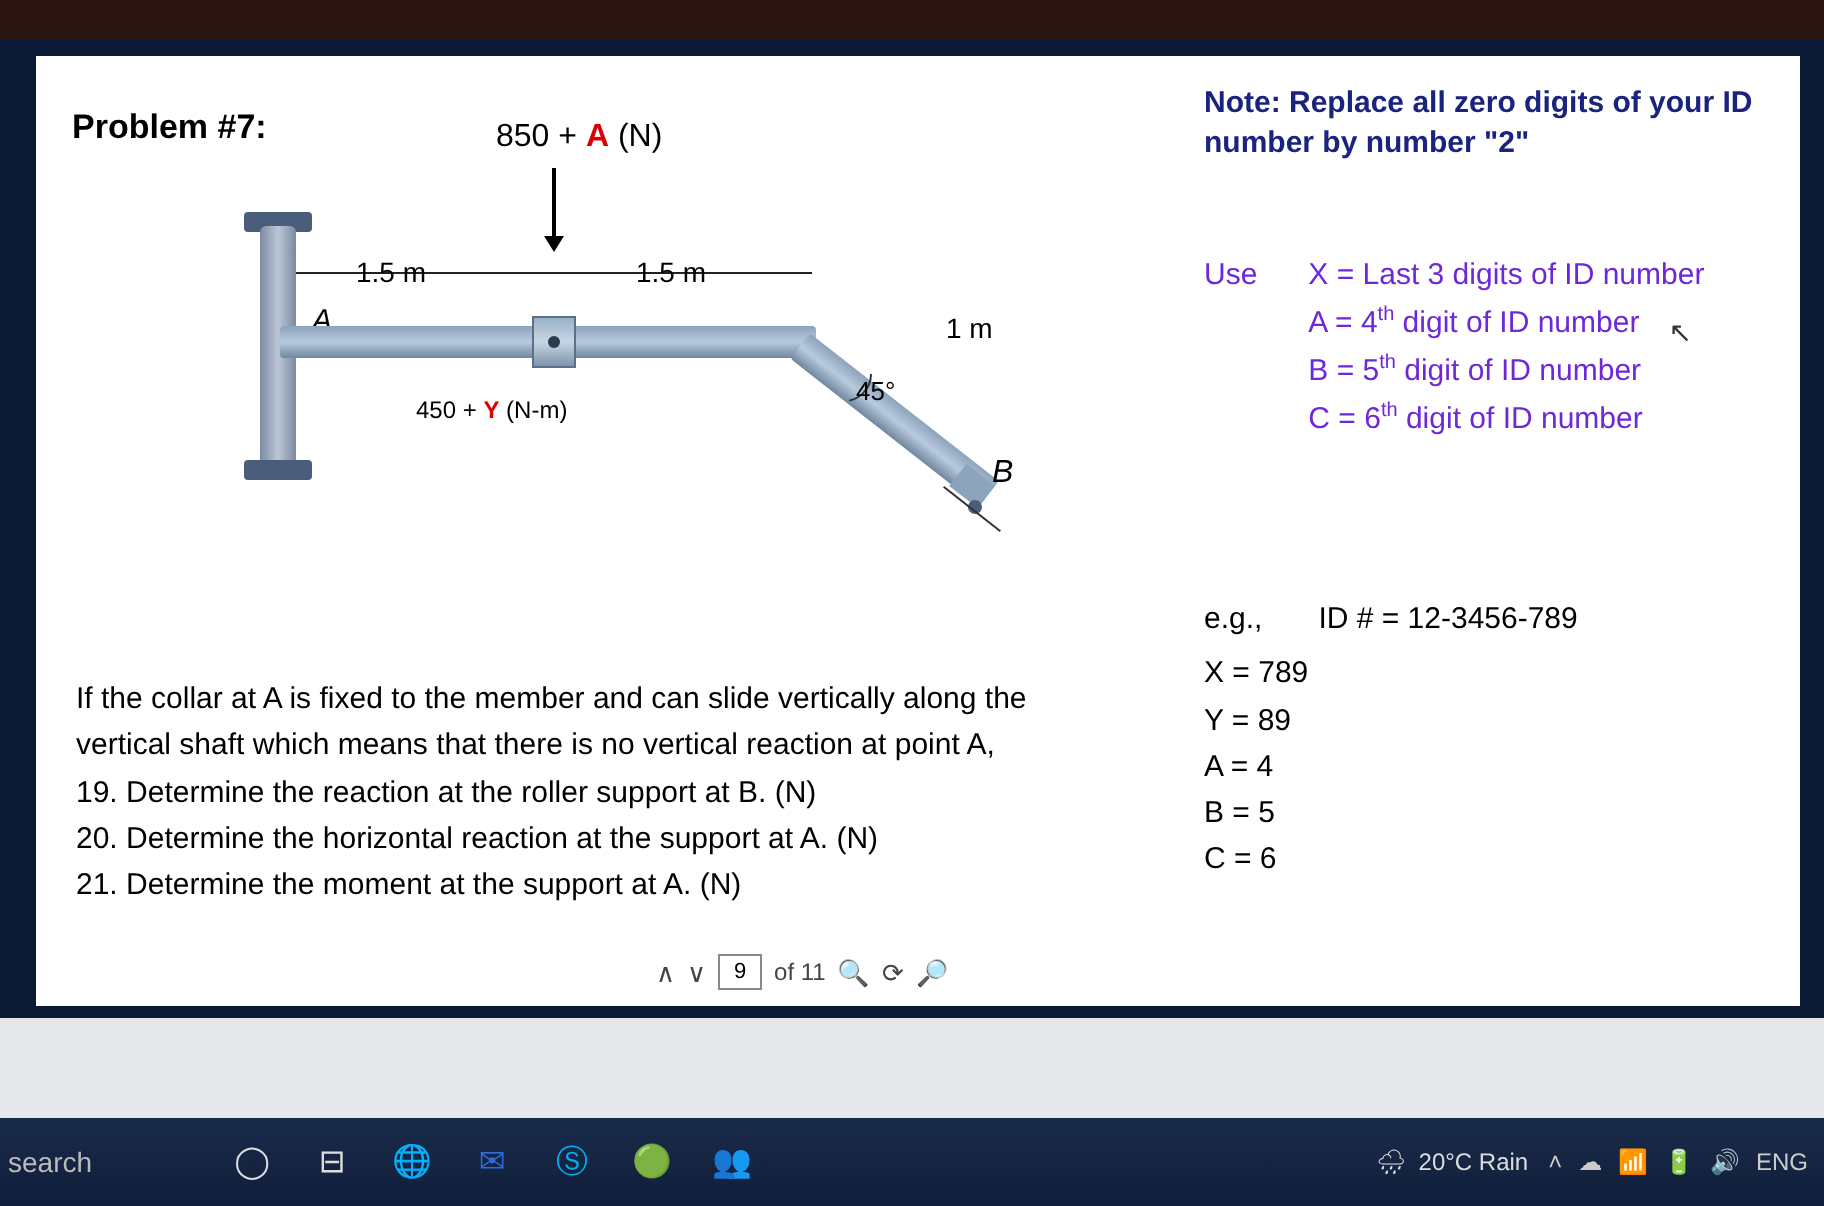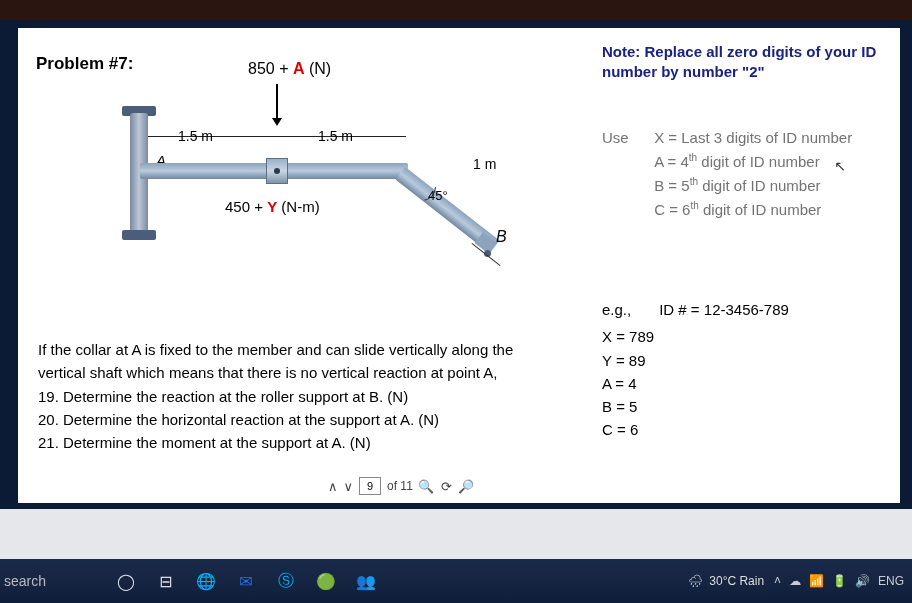--- a/index.html
+++ b/index.html
@@ -237,7 +237,7 @@
       top: 98px;
       width: 280px;
       font-size: 15px;
-      color: #737373;
+      color: #6d28d9;
       line-height: 1.6;
     }
     .use-label {

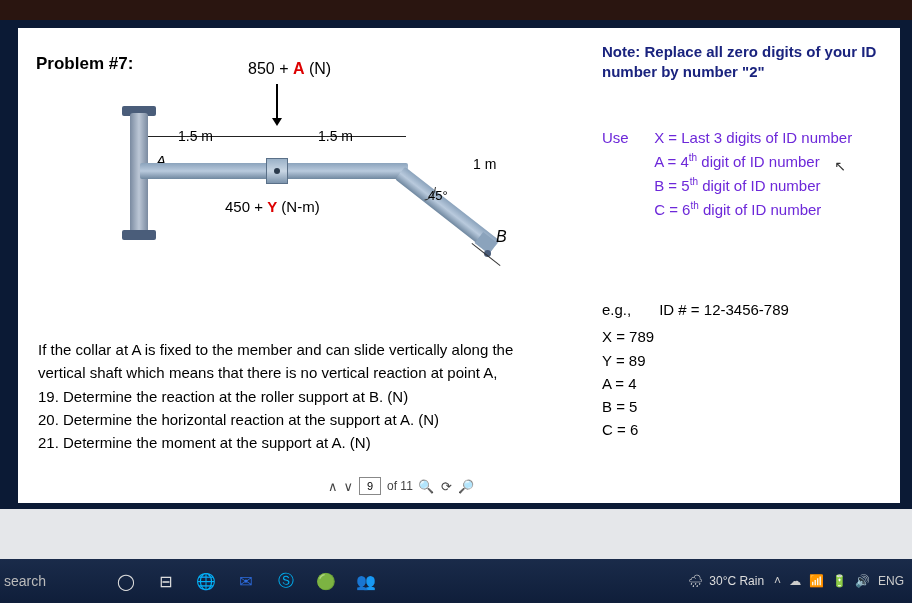--- a/index.html
+++ b/index.html
@@ -227,8 +227,7 @@
       position: absolute;
       left: 130px;
       top: 130px;
-      font-size: 15px;
-      margin-left: 17px;
+      font-size: 12px;
     }
     .torque-label .red { color: #d00; font-weight: bold; }
     .use-block {

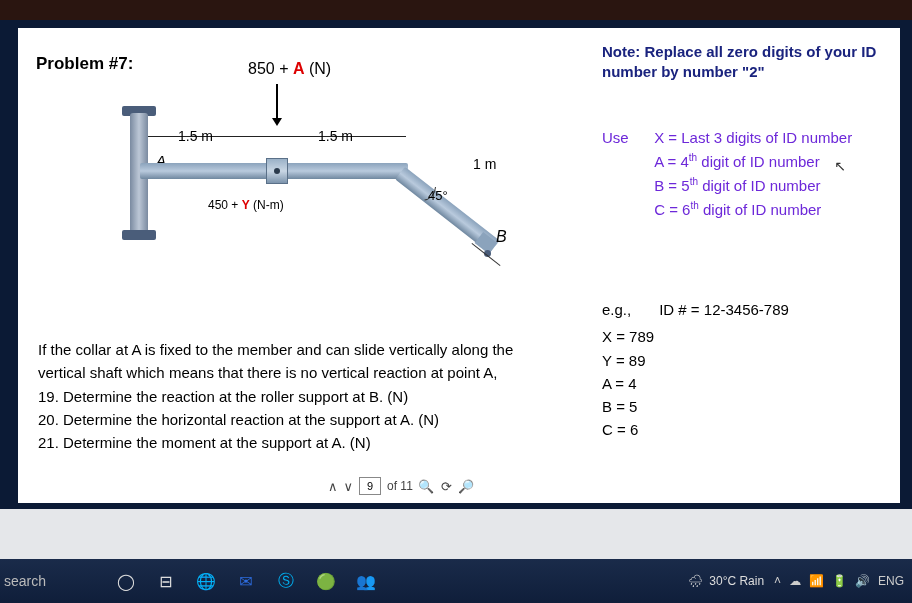--- a/index.html
+++ b/index.html
@@ -457,7 +457,7 @@
   <div class="tb-spacer"></div>
   <div class="weather-area">
     <span>🌧</span>
-    <span>30°C Rain</span>
+    <span>20°C Rain</span>
   </div>
   <div class="tray-icons">
     <span>˄</span>

